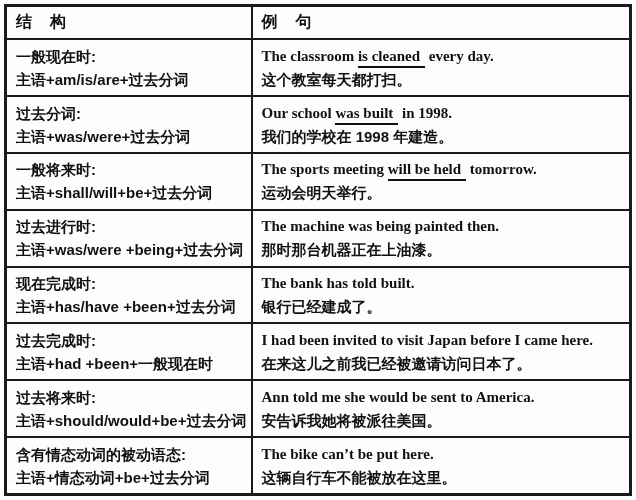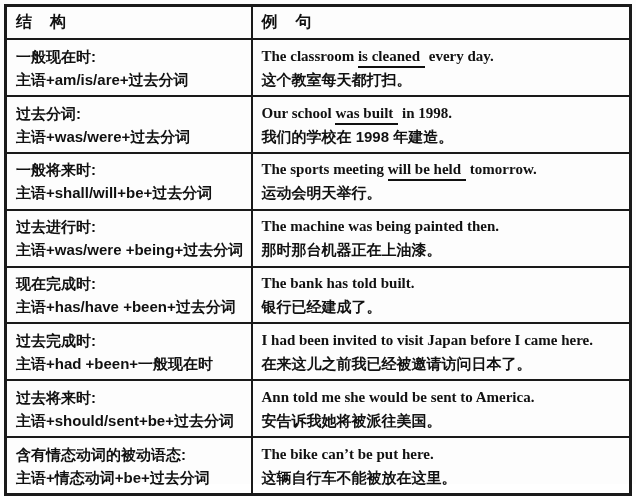--- a/index.html
+++ b/index.html
@@ -144,7 +144,7 @@
     <tr class="datarow">
       <td>
         <div class="line tense-line">过去将来时:</div>
-        <div class="line pattern-line">主语+should/sent+be+过去分词</div>
+        <div class="line pattern-line">主语+should/would+be+过去分词</div>
       </td>
       <td>
         <div class="line en-line"><span>Ann told me she would be sent to America.</span><span></span></div>

